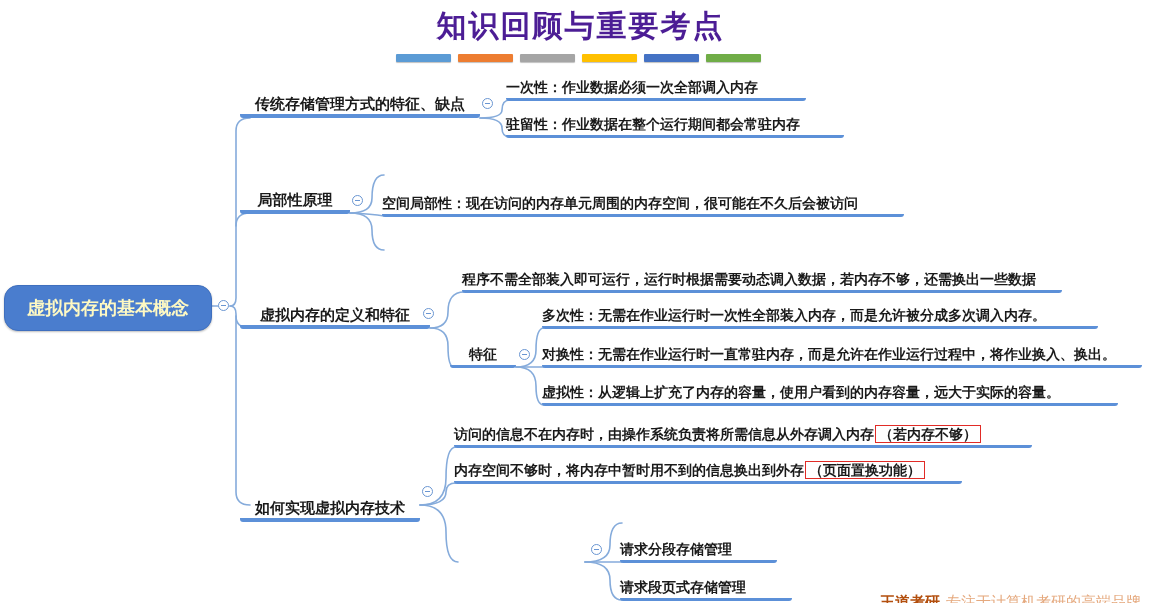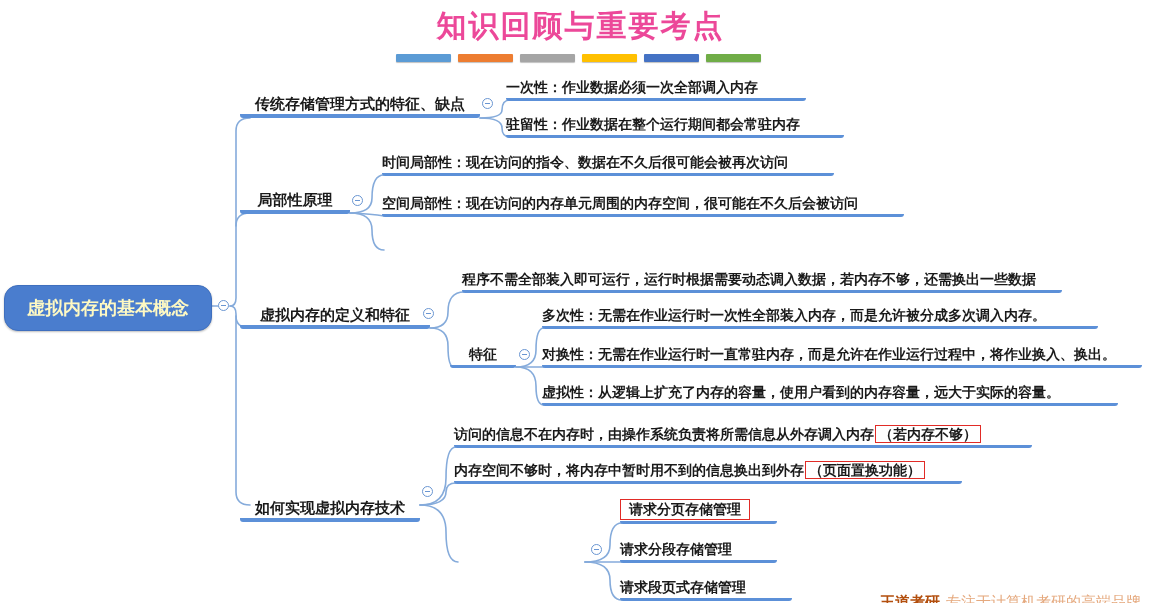--- a/index.html
+++ b/index.html
@@ -10,7 +10,7 @@
   
   .page-title{
     position:absolute;top:6px;left:50%;transform:translateX(-50%);
-    font-size:30px;font-weight:bold;color:#ec4899;letter-spacing:2px;white-space:nowrap;
+    font-size:30px;font-weight:bold;color:#4c1d95;letter-spacing:2px;white-space:nowrap;
   }
   .bars{position:absolute;left:396px;top:54px;display:flex;gap:7px;}
   .bars .bar{width:55px;height:8px;border-radius:1px;box-shadow:0 1px 1px rgba(0,0,0,.25);}

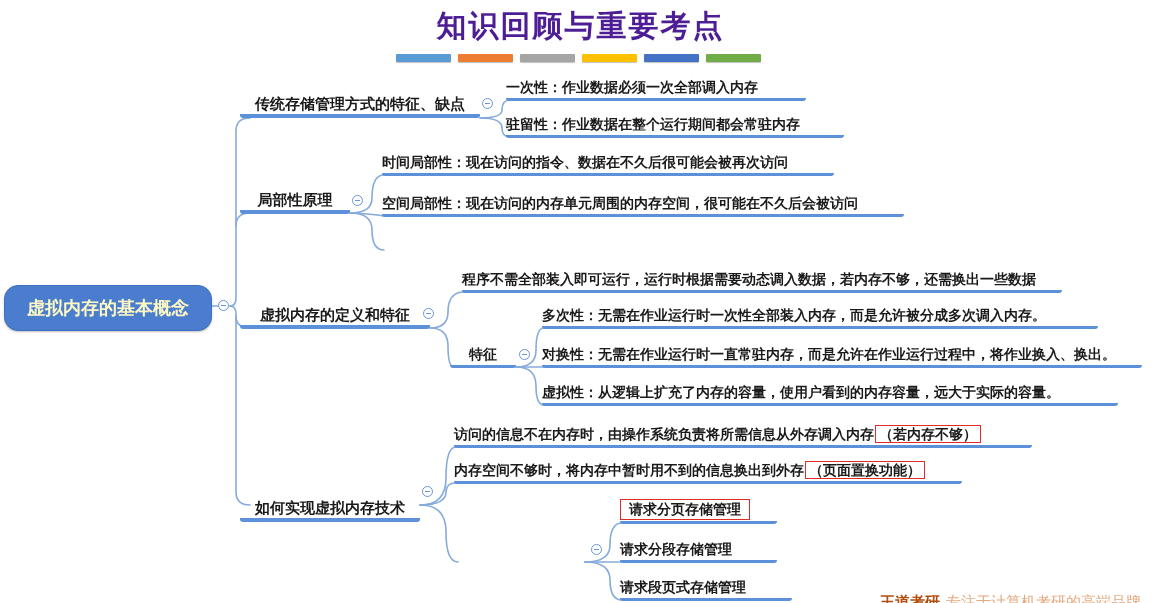--- a/index.html
+++ b/index.html
@@ -118,7 +118,6 @@
   <div class="node" style="left:506px;top:115px;width:338px;"><span>驻留性：作业数据在整个运行期间都会常驻内存</span></div>
 
   <div class="node lvl1" style="left:240px;top:190px;width:110px;"><span>局部性原理</span></div>
-  <div class="node" style="left:382px;top:153px;width:452px;"><span>时间局部性：现在访问的指令、数据在不久后很可能会被再次访问</span></div>
   <div class="node" style="left:382px;top:194px;width:522px;"><span>空间局部性：现在访问的内存单元周围的内存空间，很可能在不久后会被访问</span></div>
 
   <div class="node lvl1" style="left:240px;top:305px;width:190px;"><span>虚拟内存的定义和特征</span></div>

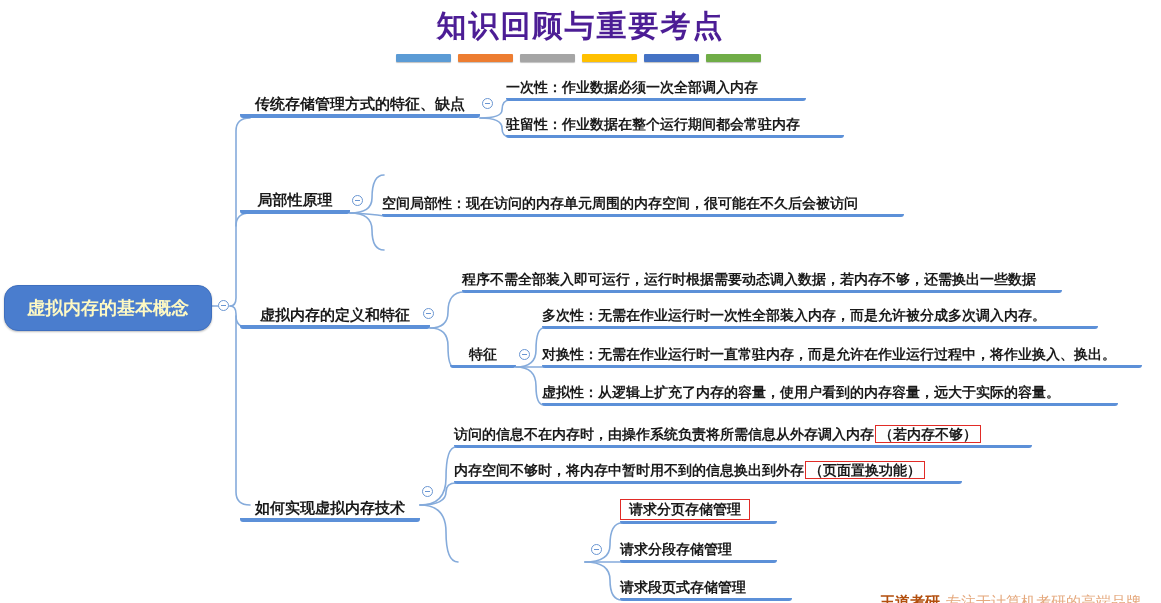--- a/index.html
+++ b/index.html
@@ -130,7 +130,6 @@
   <div class="node lvl1" style="left:240px;top:498px;width:180px;"><span>如何实现虚拟内存技术</span></div>
   <div class="node" style="left:454px;top:425px;width:578px;"><span>访问的信息不在内存时，由操作系统负责将所需信息从外存调入内存</span><span class="redbox">（若内存不够）</span></div>
   <div class="node" style="left:454px;top:461px;width:508px;"><span>内存空间不够时，将内存中暂时用不到的信息换出到外存</span><span class="redbox">（页面置换功能）</span></div>
-  <div class="node" style="left:620px;top:499px;width:157px;"><span class="redbox-wrap">请求分页存储管理</span></div>
   <div class="node" style="left:620px;top:540px;width:157px;"><span>请求分段存储管理</span></div>
   <div class="node" style="left:620px;top:578px;width:172px;"><span>请求段页式存储管理</span></div>
 

